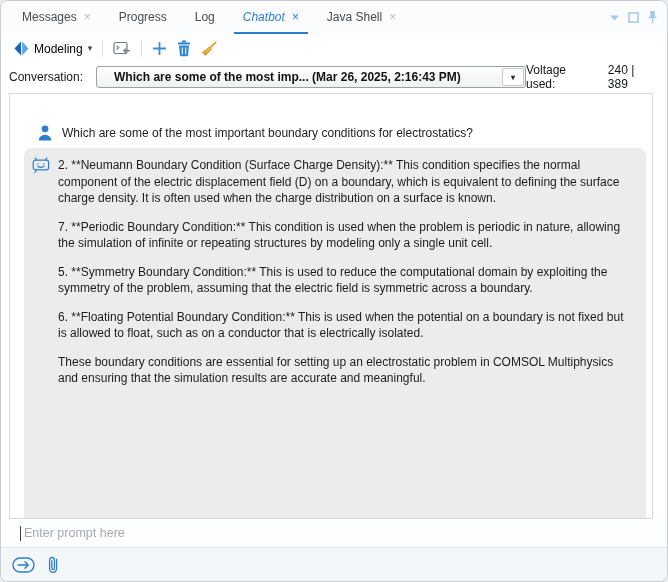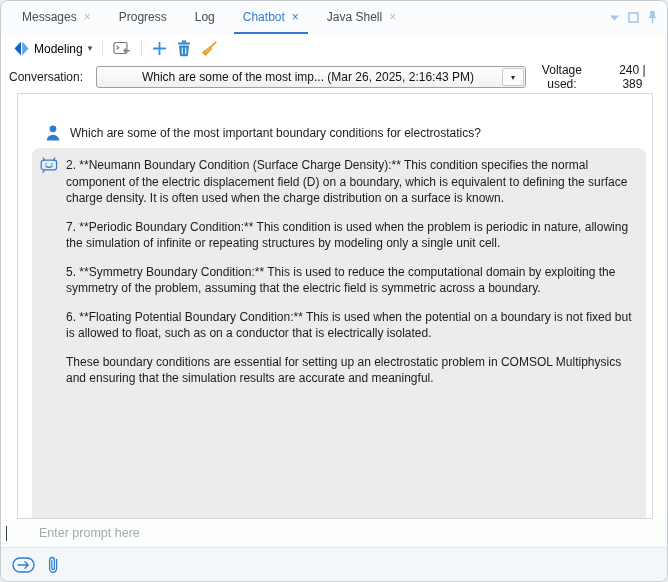--- a/index.html
+++ b/index.html
@@ -12,7 +12,7 @@
   .tab{ display:flex; align-items:center; gap:7px; padding:0 9px; margin-right:10px;
         font-size:12px; color:#454b50; border-bottom:2.5px solid transparent; cursor:default; }
   .tab .close{ font-size:12px; color:#b9c0c6; line-height:1; }
-  .tab.active{ color:#2e7dd1; border-bottom-color:#2e7dd1; }
+  .tab.active{ color:#2e7dd1; border-bottom-color:#2e7dd1;font-style:italic; }
   .tab.active .close{ color:#2e7dd1; }
   .winctl{ margin-left:auto; display:flex; align-items:center; gap:9px; padding-right:10px; }
   .wicon{ display:flex; align-items:center; }

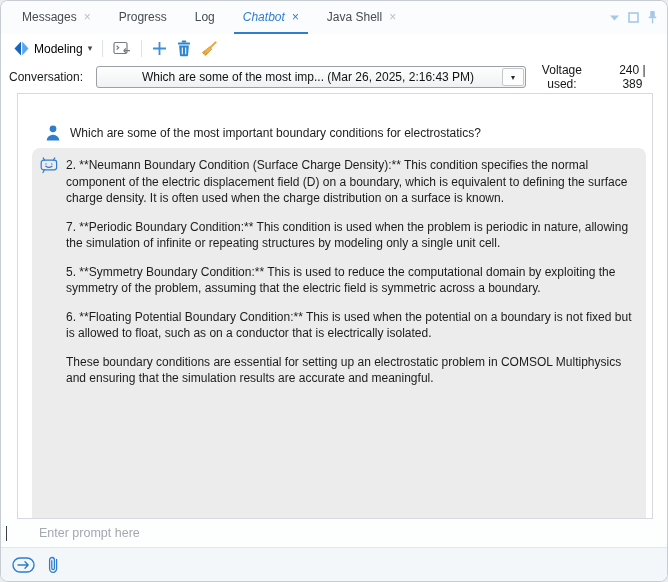--- a/index.html
+++ b/index.html
@@ -25,7 +25,7 @@
   .sep{ width:1px; height:17px; background:#dde2e5; margin:0 5px; }
 
   
-  .convrow{ flex:0 0 27px; display:flex; align-items:center; padding:0 8px; font-size:12px; color:#17191b;text-align:center; }
+  .convrow{ flex:0 0 27px; display:flex; align-items:center; padding:0 8px; font-size:12px; color:#17191b; }
   .combo{ margin-left:13px; width:435px; height:22px; border:1px solid #9aa0a5; border-radius:3px;
           background:linear-gradient(#fefefe,#f0f1f2); display:flex; align-items:center; overflow:hidden; }
   .combo-text{ flex:1; padding-left:17px; font-size:12px; color:#101214; white-space:nowrap; overflow:hidden; }

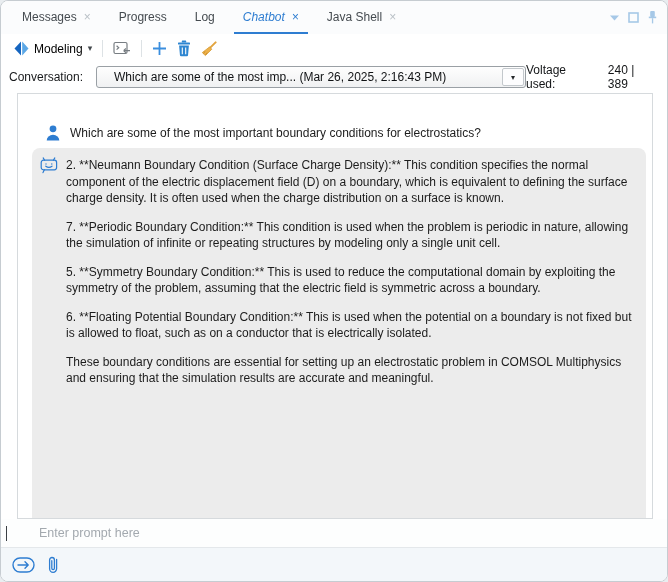--- a/index.html
+++ b/index.html
@@ -27,7 +27,7 @@
   
   .convrow{ flex:0 0 27px; display:flex; align-items:center; padding:0 8px; font-size:12px; color:#17191b; }
   .combo{ margin-left:13px; width:435px; height:22px; border:1px solid #9aa0a5; border-radius:3px;
-          background:linear-gradient(#fefefe,#f0f1f2); display:flex; align-items:center; overflow:hidden; }
+          background:linear-gradient(#fefefe,#f0f1f2); display:flex; align-items:center; overflow:hidden;font-weight:bold; }
   .combo-text{ flex:1; padding-left:17px; font-size:12px; color:#101214; white-space:nowrap; overflow:hidden; }
   .combo-btn{ flex:0 0 22px; height:18px; margin-right:1px; border:1px solid #c3c8cc; border-radius:2px;
               background:#fdfdfe; display:flex; align-items:center; justify-content:center;

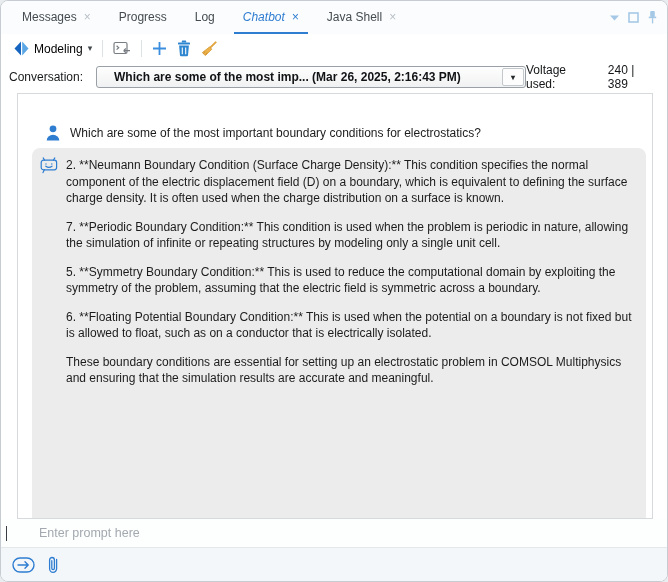--- a/index.html
+++ b/index.html
@@ -35,7 +35,7 @@
   .tokens{ margin-left:auto; display:flex; gap:10px; padding-right:2px; color:#131517; }
 
   
-  .chatpanel{ flex:1; margin:2px 14px 0 16px; border:1px solid #d6dadd; background:#fff;
+  .chatpanel{ flex:1; margin:2px 14px 0 8px; border:1px solid #d6dadd; background:#fff;
               overflow:hidden; display:flex; flex-direction:column; }
   .userrow{ display:flex; align-items:flex-start; gap:10px; margin:32px 14px 7px 28px;
             font-size:12px; color:#1c1c1c; }

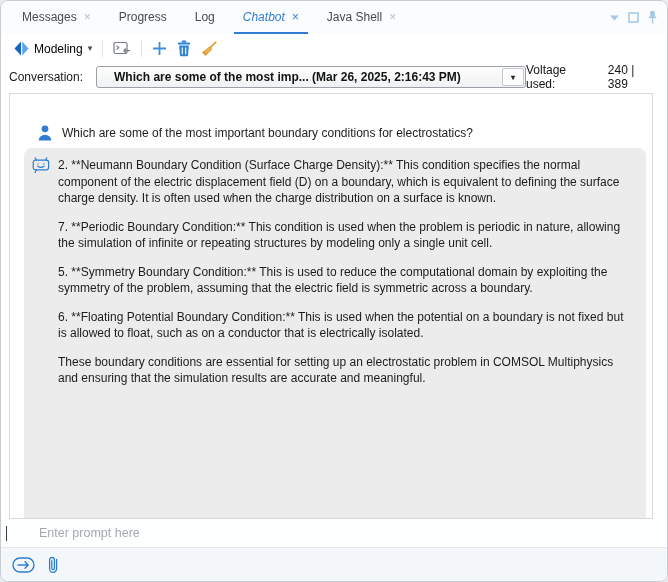--- a/index.html
+++ b/index.html
@@ -47,8 +47,8 @@
   .boticon{ position:absolute; left:7px; top:8px; }
 
   
-  .promptrow{ flex:0 0 29px; display:flex; align-items:center; padding-left:5px;
-              background:#fdfefe; border-bottom:1px solid #e4e8eb;gap:29px; }
+  .promptrow{ flex:0 0 29px; display:flex; align-items:center; padding-left:19px;
+              background:#fdfefe; border-bottom:1px solid #e4e8eb; }
   .textcaret{ width:1px; height:15px; background:#3a3f44; margin-right:1px; }
   .prompt-input{ flex:1; border:none; outline:none; background:transparent;
                  font-family:inherit; font-size:12.5px; color:#222; }

